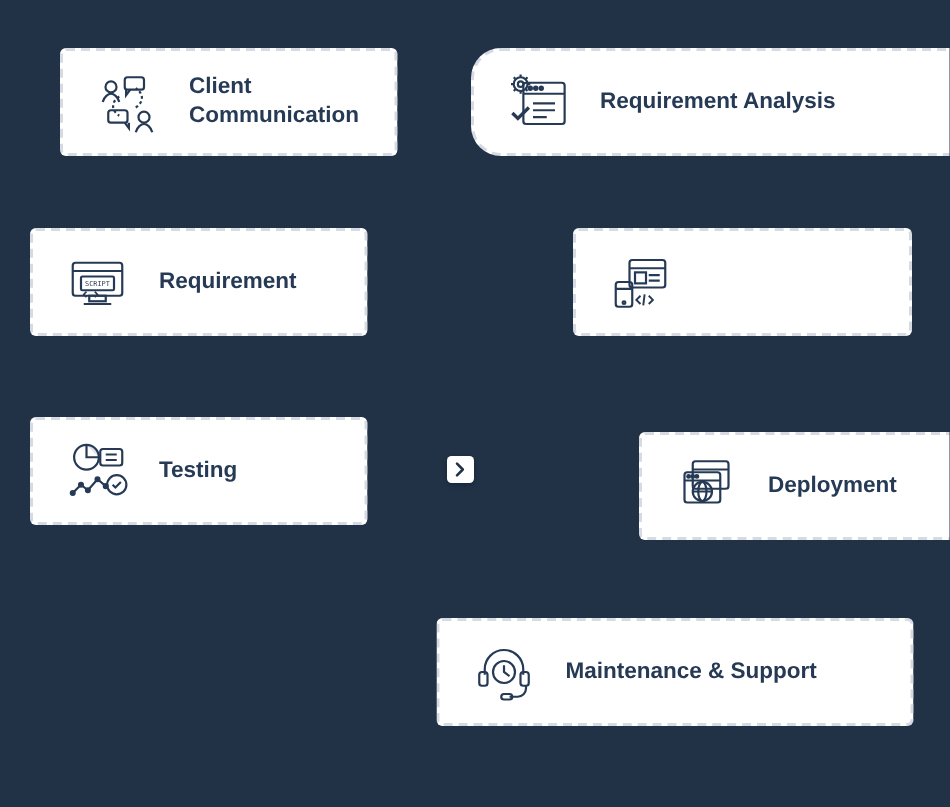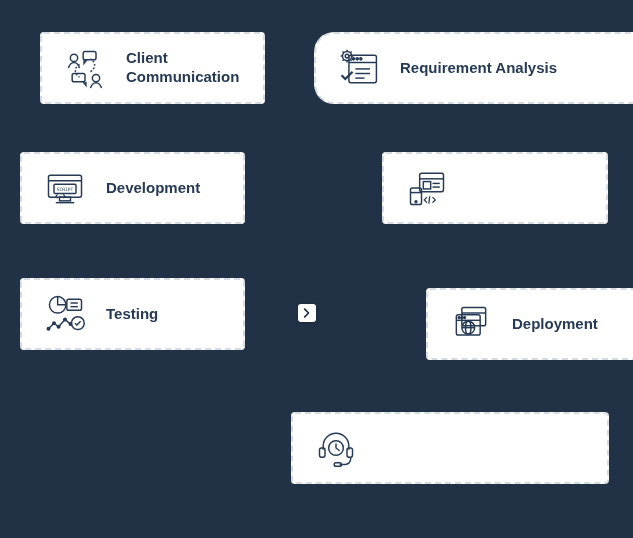--- a/index.html
+++ b/index.html
@@ -103,7 +103,7 @@
       <path d="M16 31l-2 2 2 2M22 31l2 2-2 2" stroke-width="1.2"></path>
     </svg>
   </span>
-  <span class="label">Development</span>
+  <span class="label">Requirement</span>
 </div>
 
 <div class="card" style="left:382px; top:152px; width:226px;">

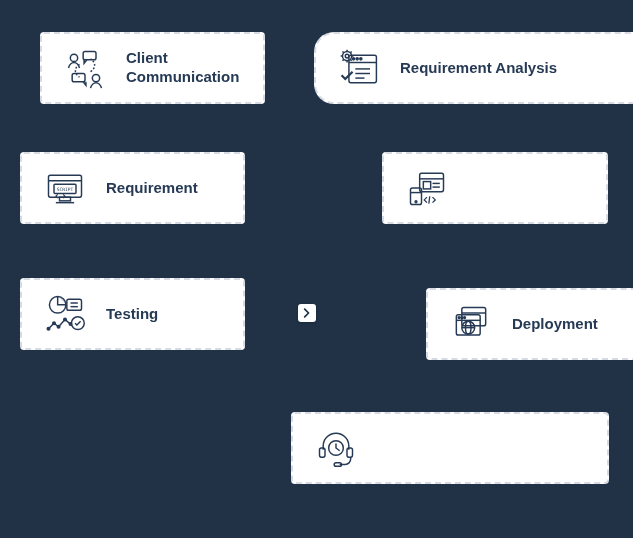--- a/index.html
+++ b/index.html
@@ -180,6 +180,7 @@
       <path d="M24 19v5l4 3"></path>
     </svg>
   </span>
+  <span class="label">Maintenance &amp; Support</span>
 </div>
 
 </body></html>

